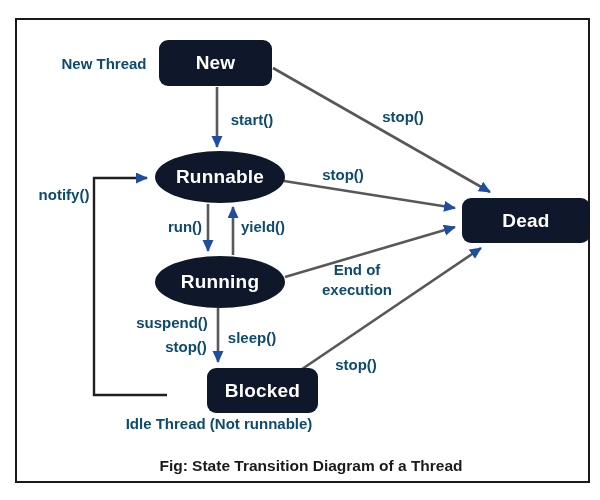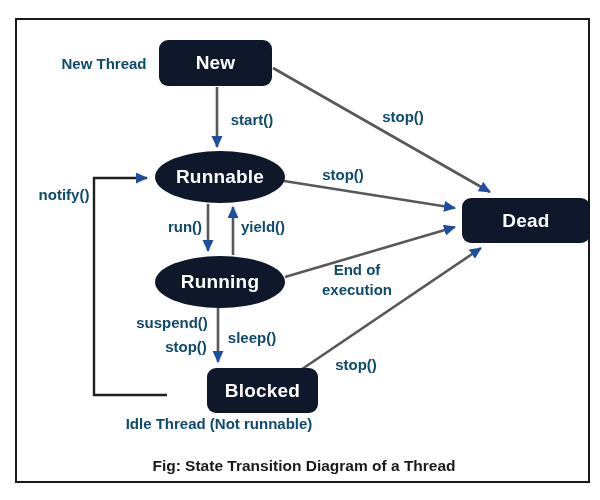--- a/index.html
+++ b/index.html
@@ -59,7 +59,7 @@
   .caption {
     position: absolute;
     transform: translate(-50%, -50%);
-    left: 304px; top: 466px;
+    left: 311px; top: 466px;
     color: #1a1a1a;
     font-weight: bold;
     font-size: 15.5px;

